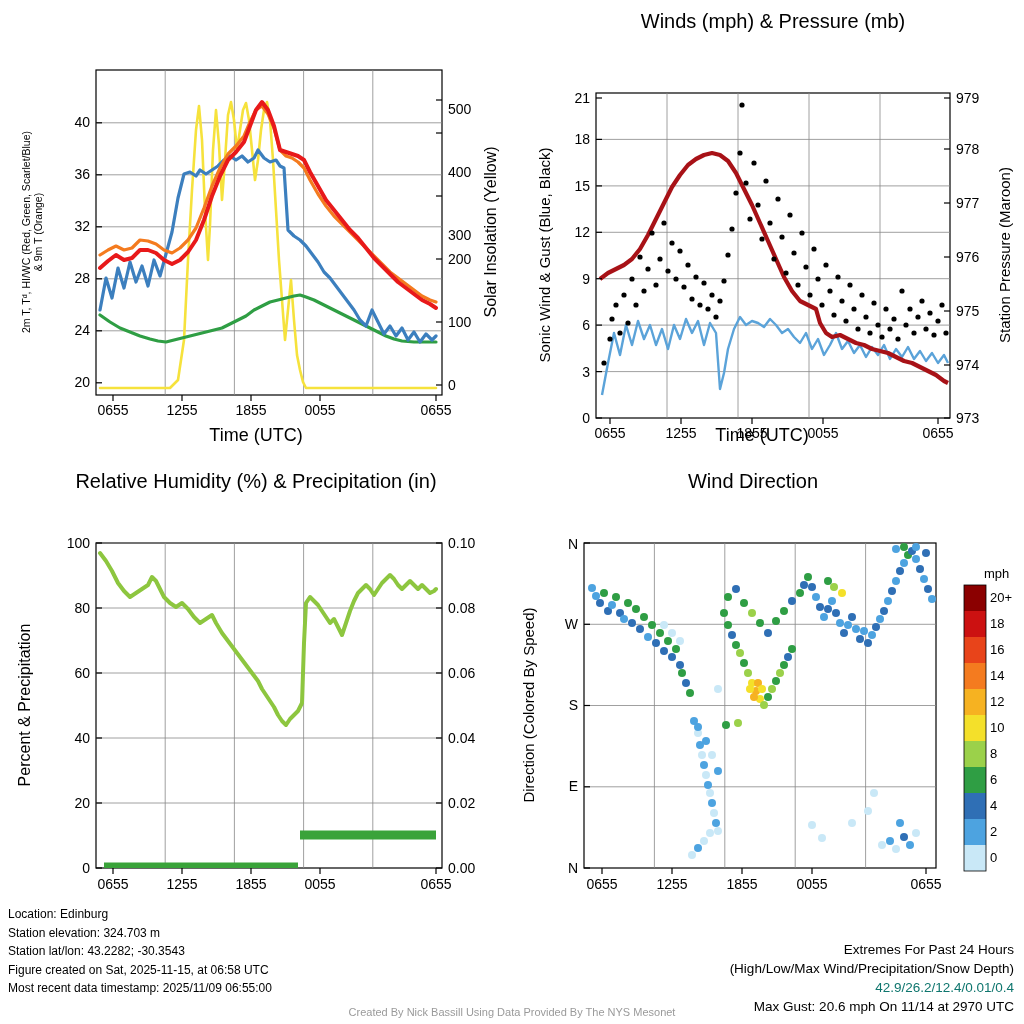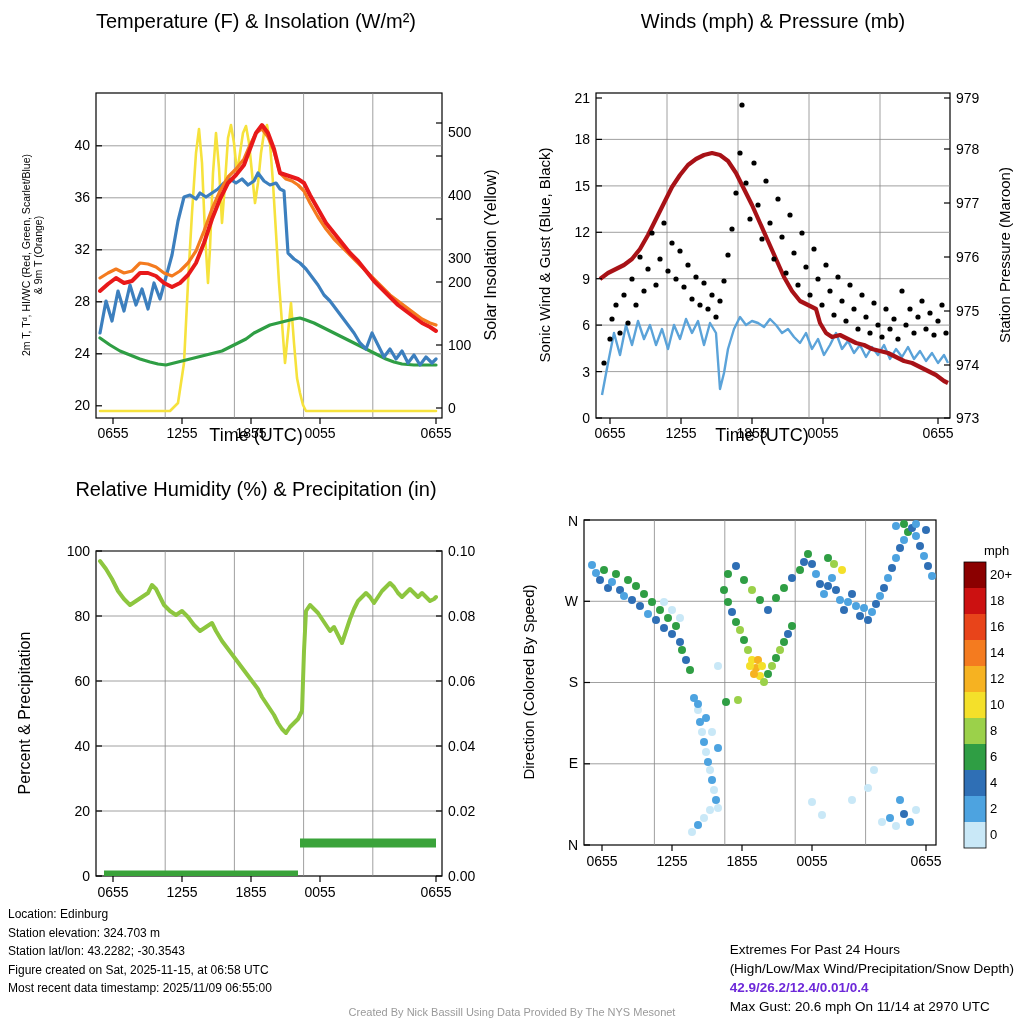--- a/index.html
+++ b/index.html
@@ -20,7 +20,6 @@
 <div class="page">
 
   <div class="panel" style="left:0;top:10px;width:512px;height:450px;">
-    <div class="title">Temperature (F) &amp; Insolation (W/m²)</div>
     <svg width="512" height="420" viewBox="0 0 512 420">
       <defs>
           <clipPath id="clipT">

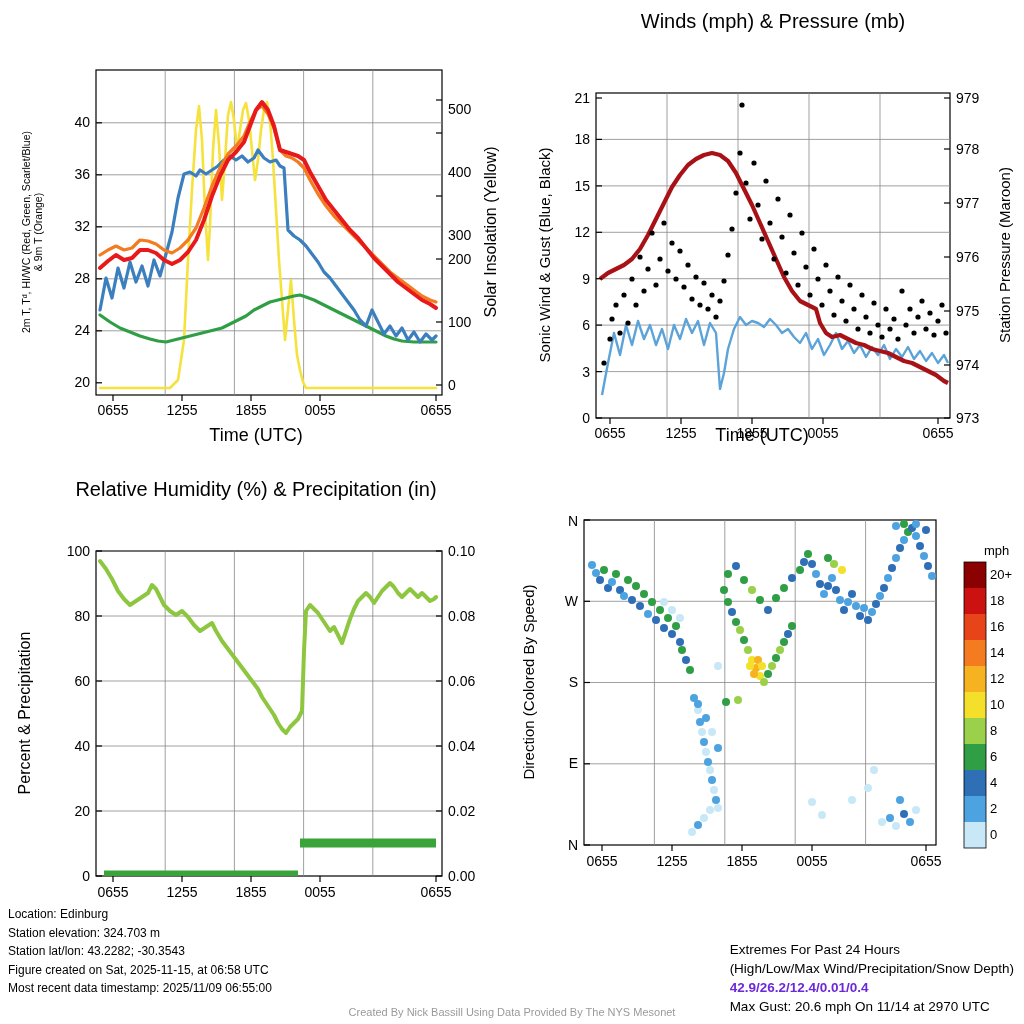--- a/index.html
+++ b/index.html
@@ -273,7 +273,7 @@
     <div style="position:absolute;left:0;top:415px;width:500px;text-align:center;font-size:18px;">Time (UTC)</div>
   </div>
 
-  <div class="panel" style="left:0;top:470px;width:512px;height:430px;margin-top:8px;">
+  <div class="panel" style="left:0;top:470px;width:512px;height:430px;">
     <div class="title">Relative Humidity (%) &amp; Precipitation (in)</div>
     <svg width="512" height="400" viewBox="0 0 512 400">
       <defs>

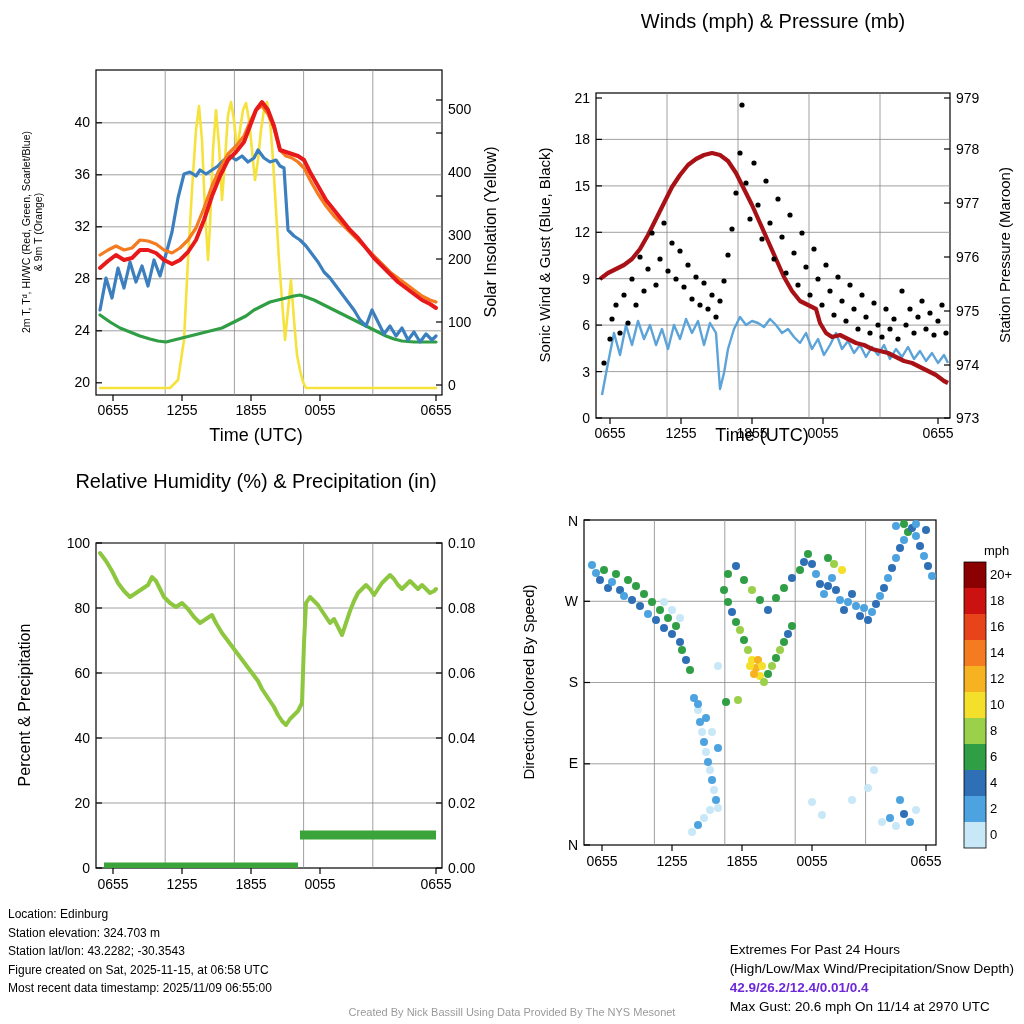--- a/index.html
+++ b/index.html
@@ -345,6 +345,7 @@
   </div>
 
   <div class="panel" style="left:512px;top:470px;width:512px;height:430px;">
+    <div class="title" style="margin-left:-30px;">Wind Direction</div>
     <svg width="512" height="400" viewBox="0 0 512 400">
       <defs>
           <clipPath id="clipD">

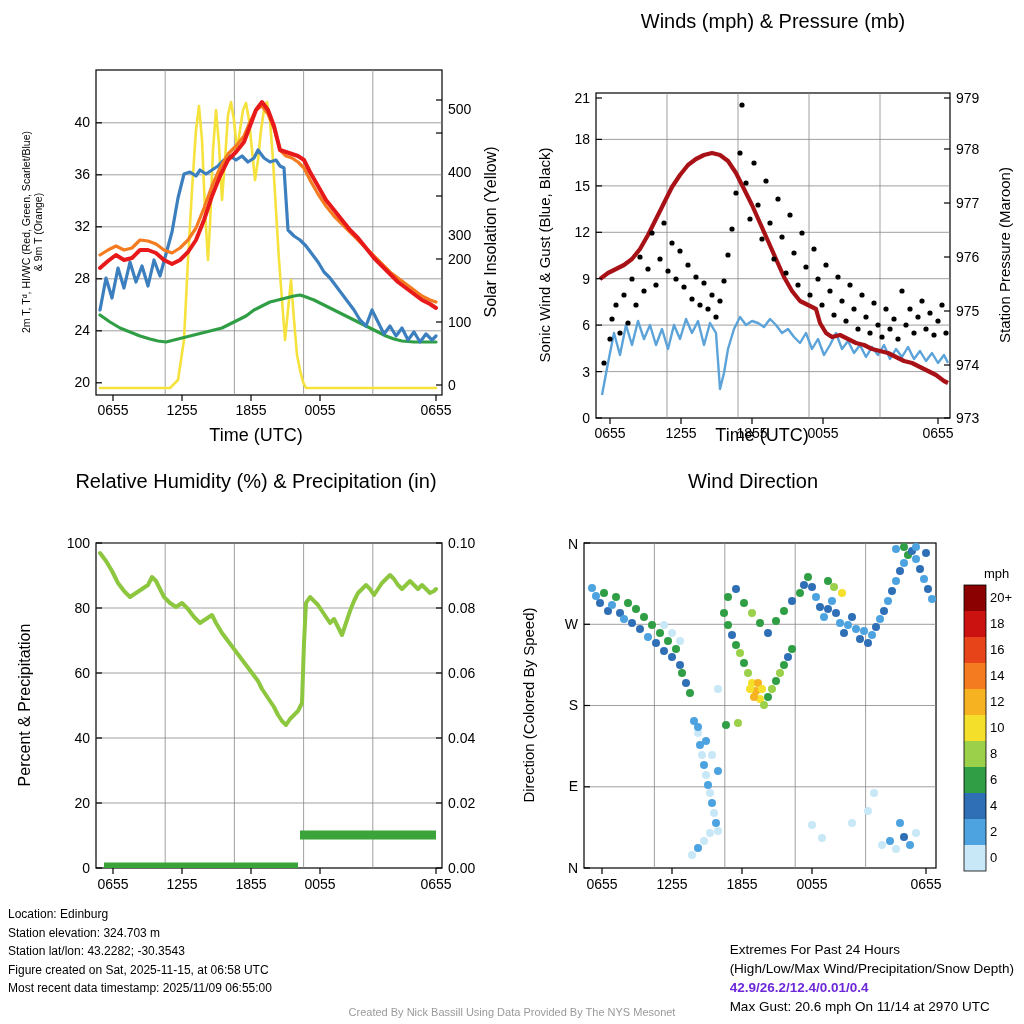--- a/index.html
+++ b/index.html
@@ -10,7 +10,7 @@
   svg{display:block;}
   text{font-family:"Liberation Sans",sans-serif;}
   .footer-left{position:absolute;left:8px;top:905px;font-size:12px;line-height:18.5px;}
-  .footer-right{position:absolute;right:10px;top:940px;font-size:13.5px;line-height:19px;text-align:left;}
+  .footer-right{position:absolute;right:10px;top:940px;font-size:13.5px;line-height:19px;text-align:right;}
   .credit{position:absolute;width:1024px;top:1006px;text-align:center;font-size:11px;color:#9a9a9a;}
   .red-ext{color:#6d28d9;font-weight:bold;}
 </style>

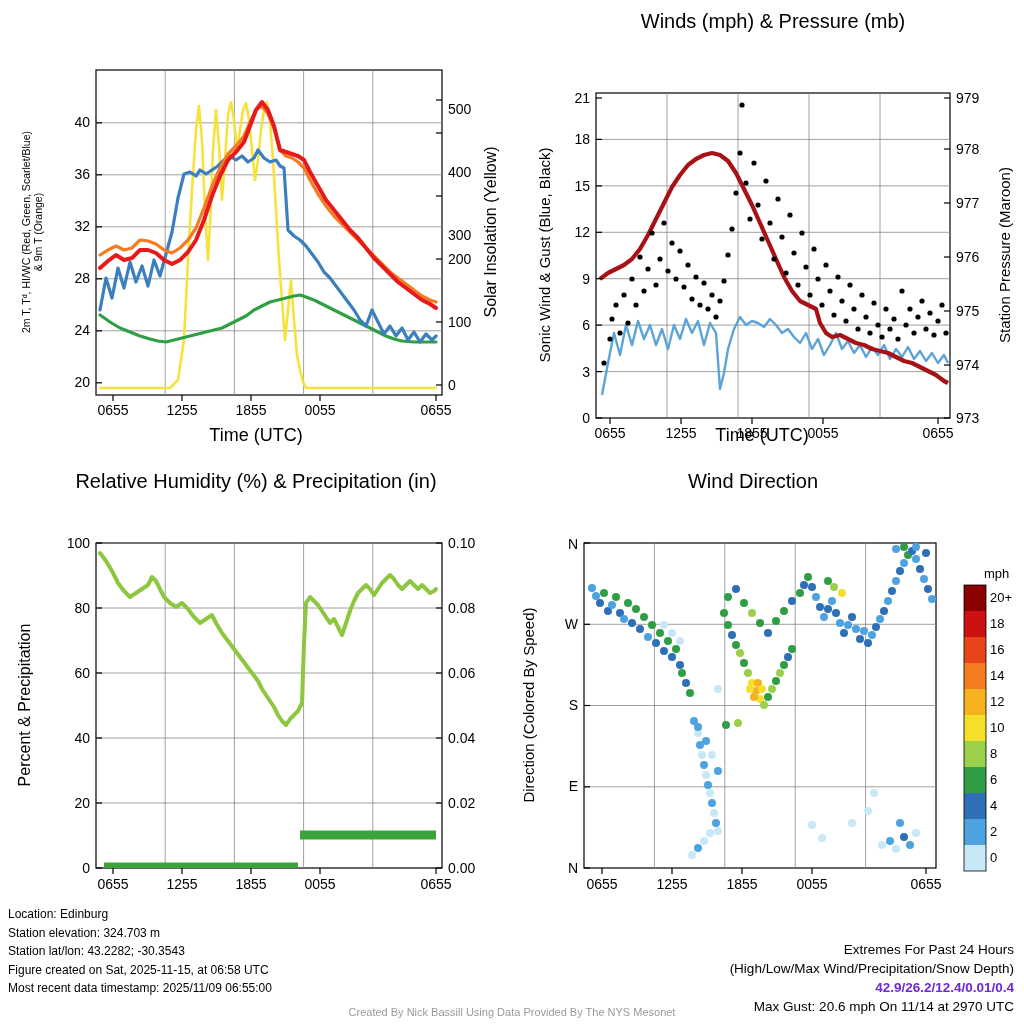--- a/index.html
+++ b/index.html
@@ -12,7 +12,7 @@
   .footer-left{position:absolute;left:8px;top:905px;font-size:12px;line-height:18.5px;}
   .footer-right{position:absolute;right:10px;top:940px;font-size:13.5px;line-height:19px;text-align:right;}
   .credit{position:absolute;width:1024px;top:1006px;text-align:center;font-size:11px;color:#9a9a9a;}
-  .red-ext{color:#6d28d9;font-weight:bold;}
+  .red-ext{color:#0f766e;font-weight:normal;}
 </style>
 </head>
 <body>

